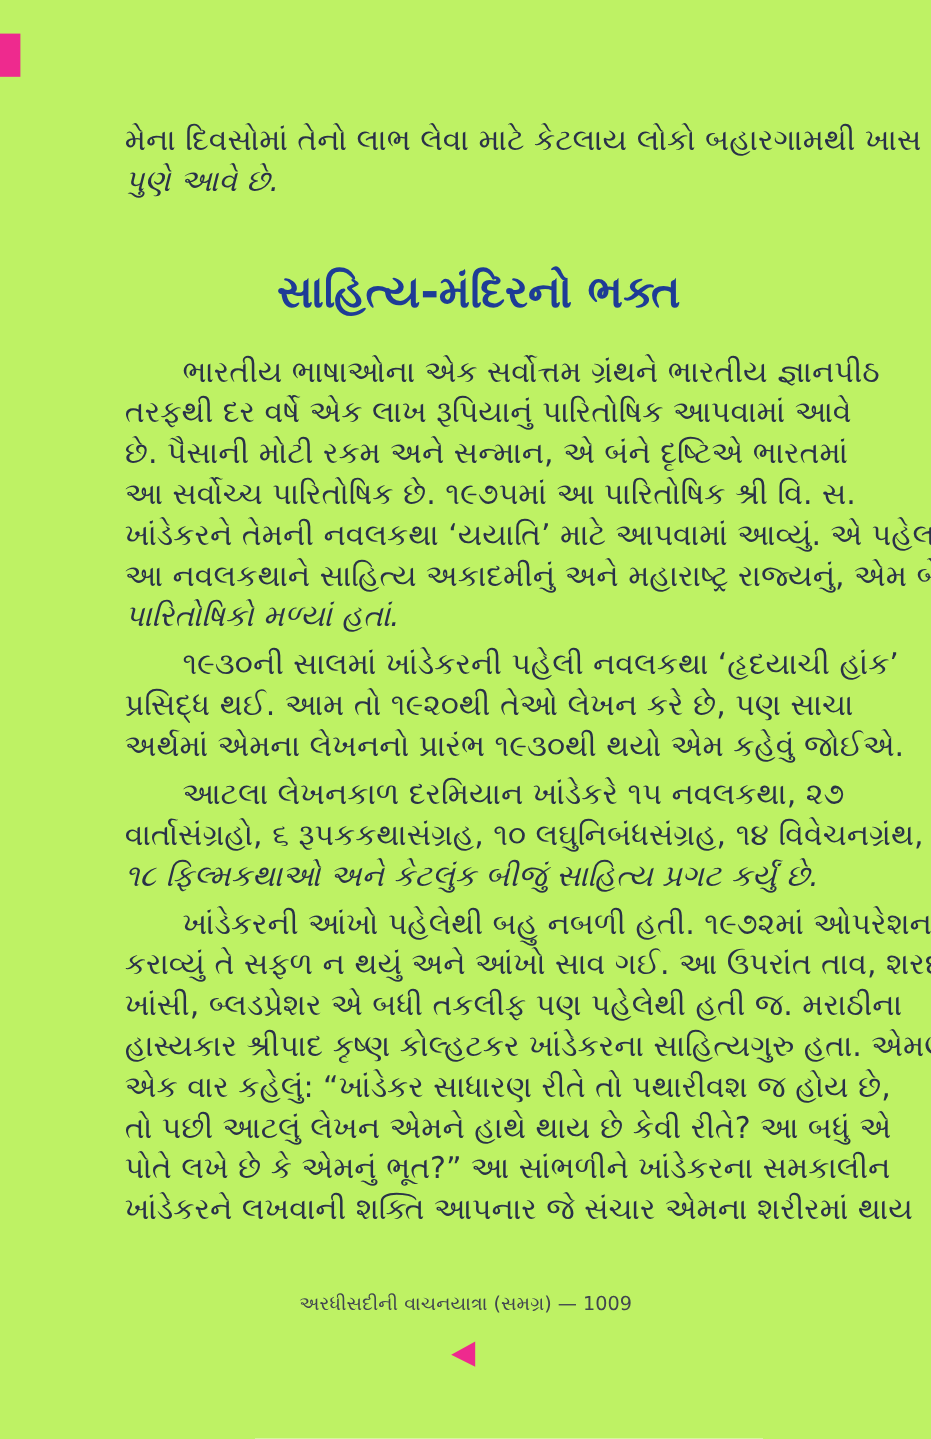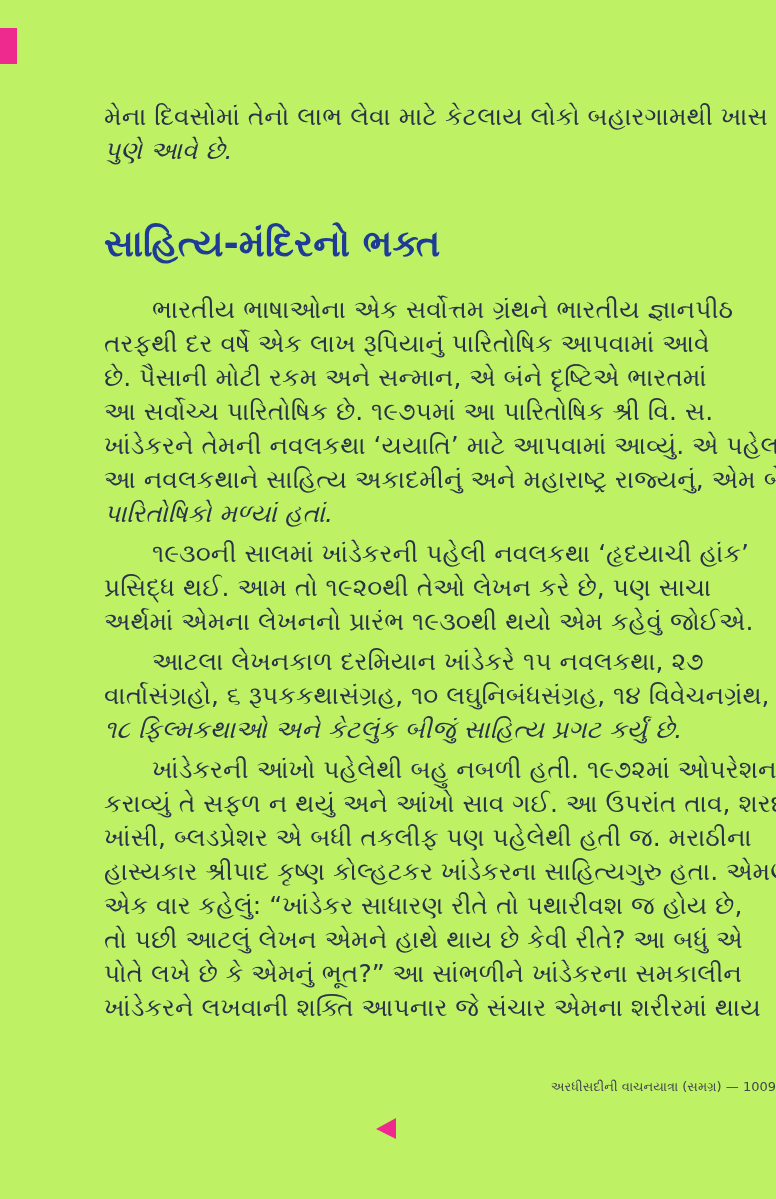--- a/index.html
+++ b/index.html
@@ -46,6 +46,7 @@
     margin: 0;
     height: 52px;
     line-height: 52px;
+    text-align: center;
     font-size: 37px;
     font-weight: 700;
     color: #1e3c96;

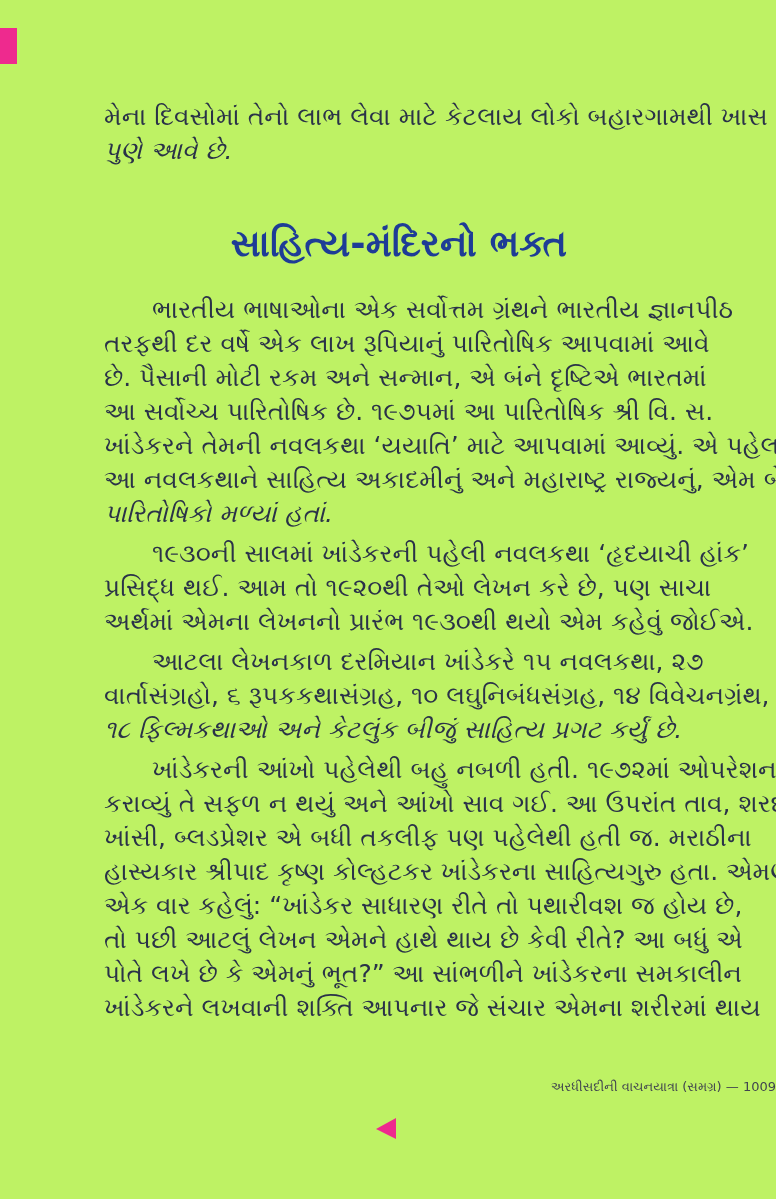--- a/index.html
+++ b/index.html
@@ -62,8 +62,8 @@
     position: absolute;
     left: 0; top: 1074px;
     width: 776px;
-    text-align: right;
-    font-size: 13px;
+    text-align: center;
+    font-size: 16px;
     line-height: 26px;
     color: #41454f;
     white-space: nowrap;

